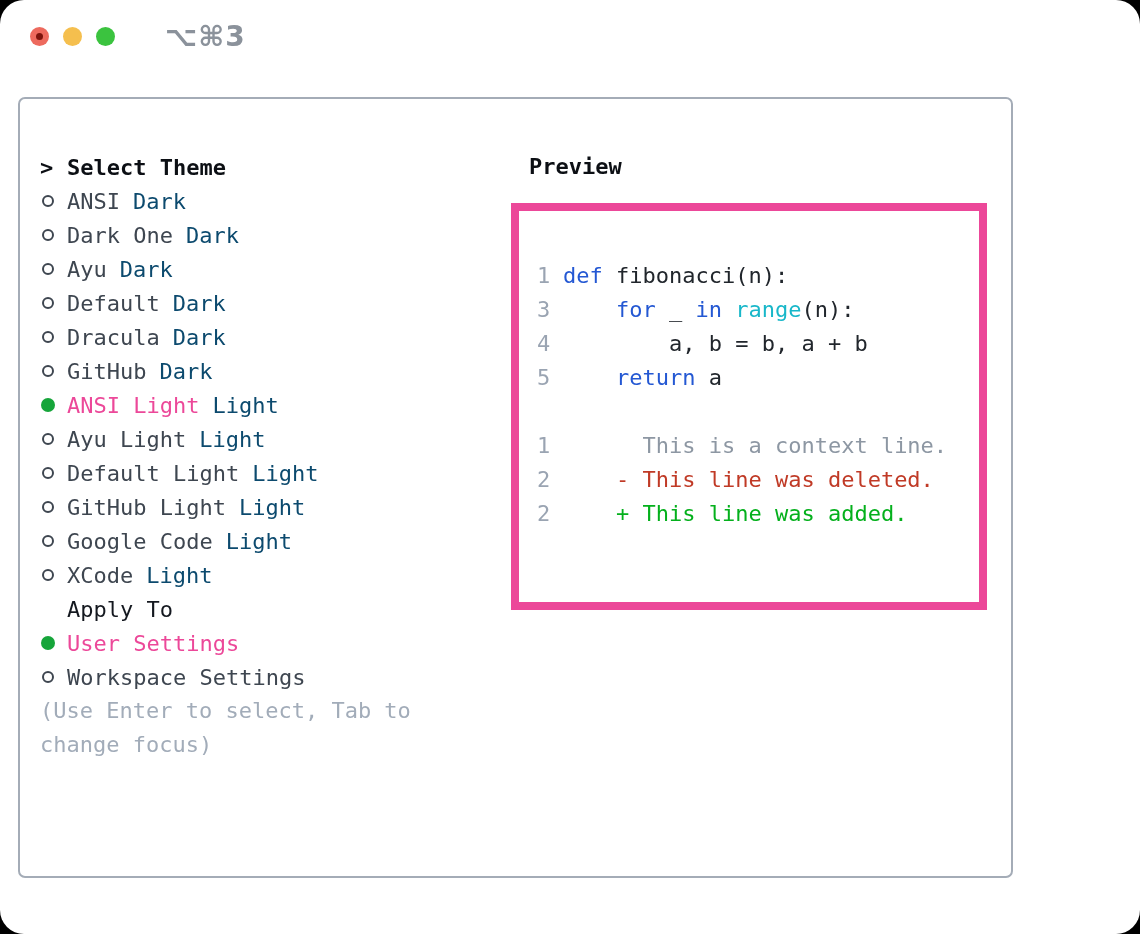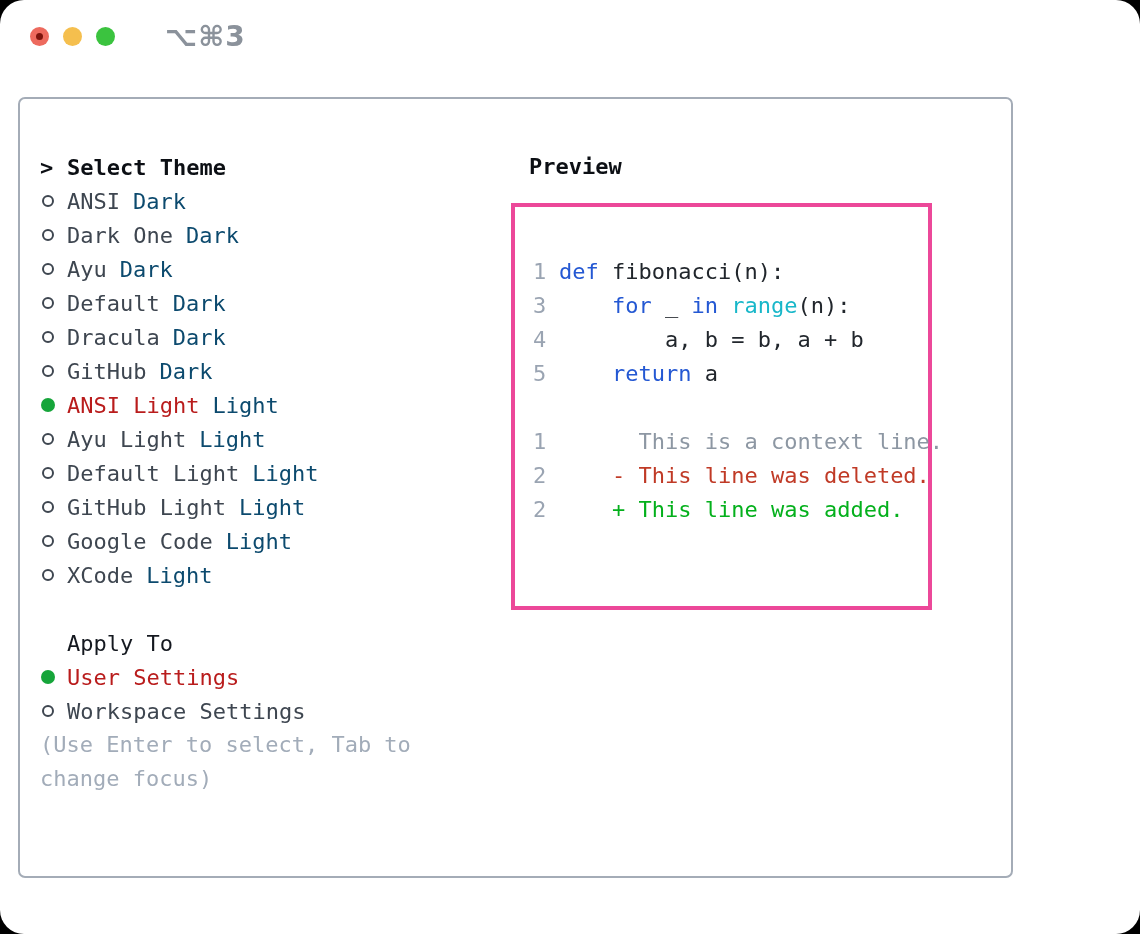--- a/index.html
+++ b/index.html
@@ -61,8 +61,8 @@
     font-size:22px; font-weight:bold; color:#0c0f14;margin-left:27px;
   }
   .preview-box {
-    position:absolute; left:491px; top:104px; width:421px; height:407px;
-    border:4px solid #ec4899; background:#fff;
+    position:absolute; left:491px; top:104px; width:476px; height:407px;
+    border:8px solid #ec4899; background:#fff;
   }
   .codepane { padding:48px 0 0 18px; font-size:22px; }
   .cl { height:34px; line-height:34px; white-space:pre; }

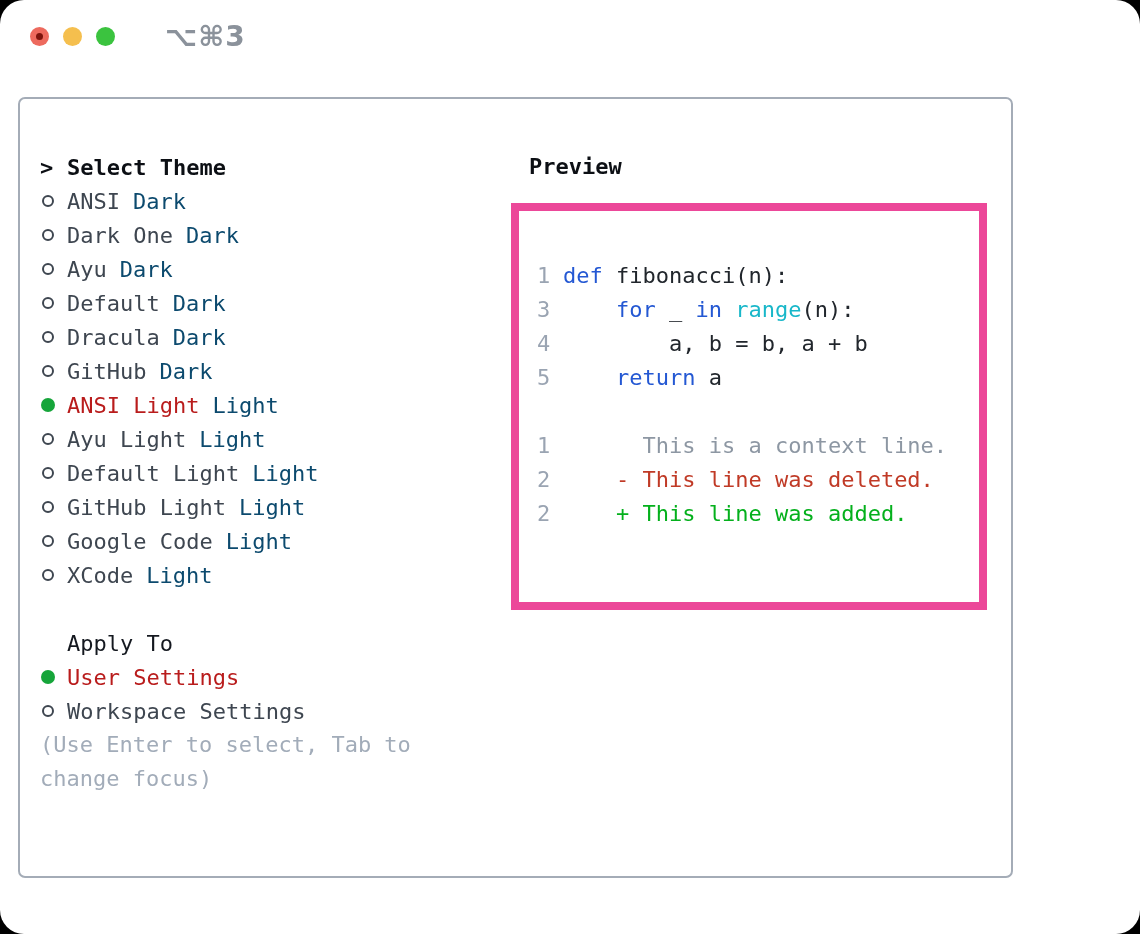--- a/index.html
+++ b/index.html
@@ -46,7 +46,7 @@
   }
   .menu-title { color:#0c0f14; font-weight:bold; }
   .item-name { color:#3e4650; }
-  .row.selected .item-name { color:#b91c1c;text-align:center; }
+  .row.selected .item-name { color:#ec4899;text-align:center; }
   .item-variant { color:#0c4a6e; margin-left:13px; }
   .apply-block { margin-top:34px; }
   .apply-title { color:#14181f; }

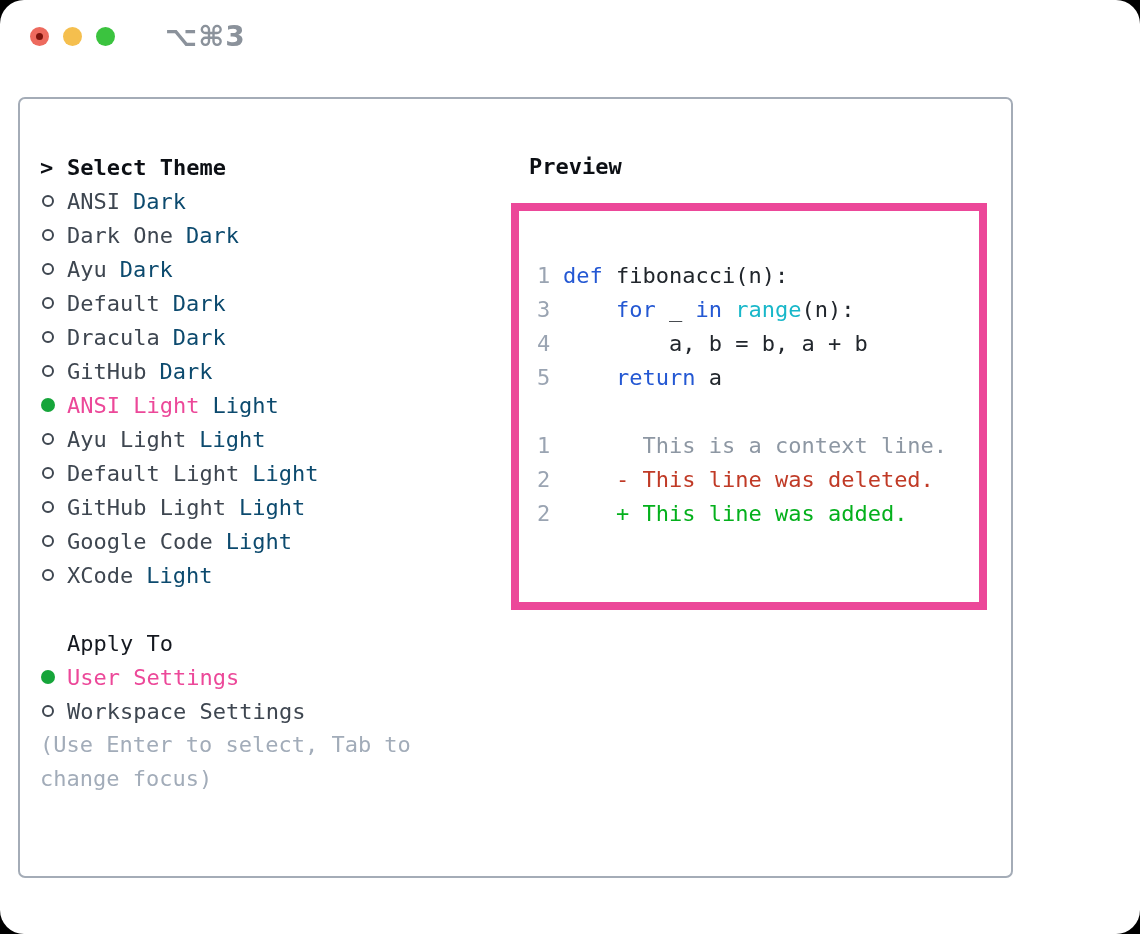--- a/index.html
+++ b/index.html
@@ -48,7 +48,7 @@
   .item-name { color:#3e4650; }
   .row.selected .item-name { color:#ec4899;text-align:center; }
   .item-variant { color:#0c4a6e; margin-left:13px; }
-  .apply-block { margin-top:34px; }
+  .apply-block { }
   .apply-title { color:#14181f; }
   .footer-hint {
     color:#a2acb9; width:400px;

